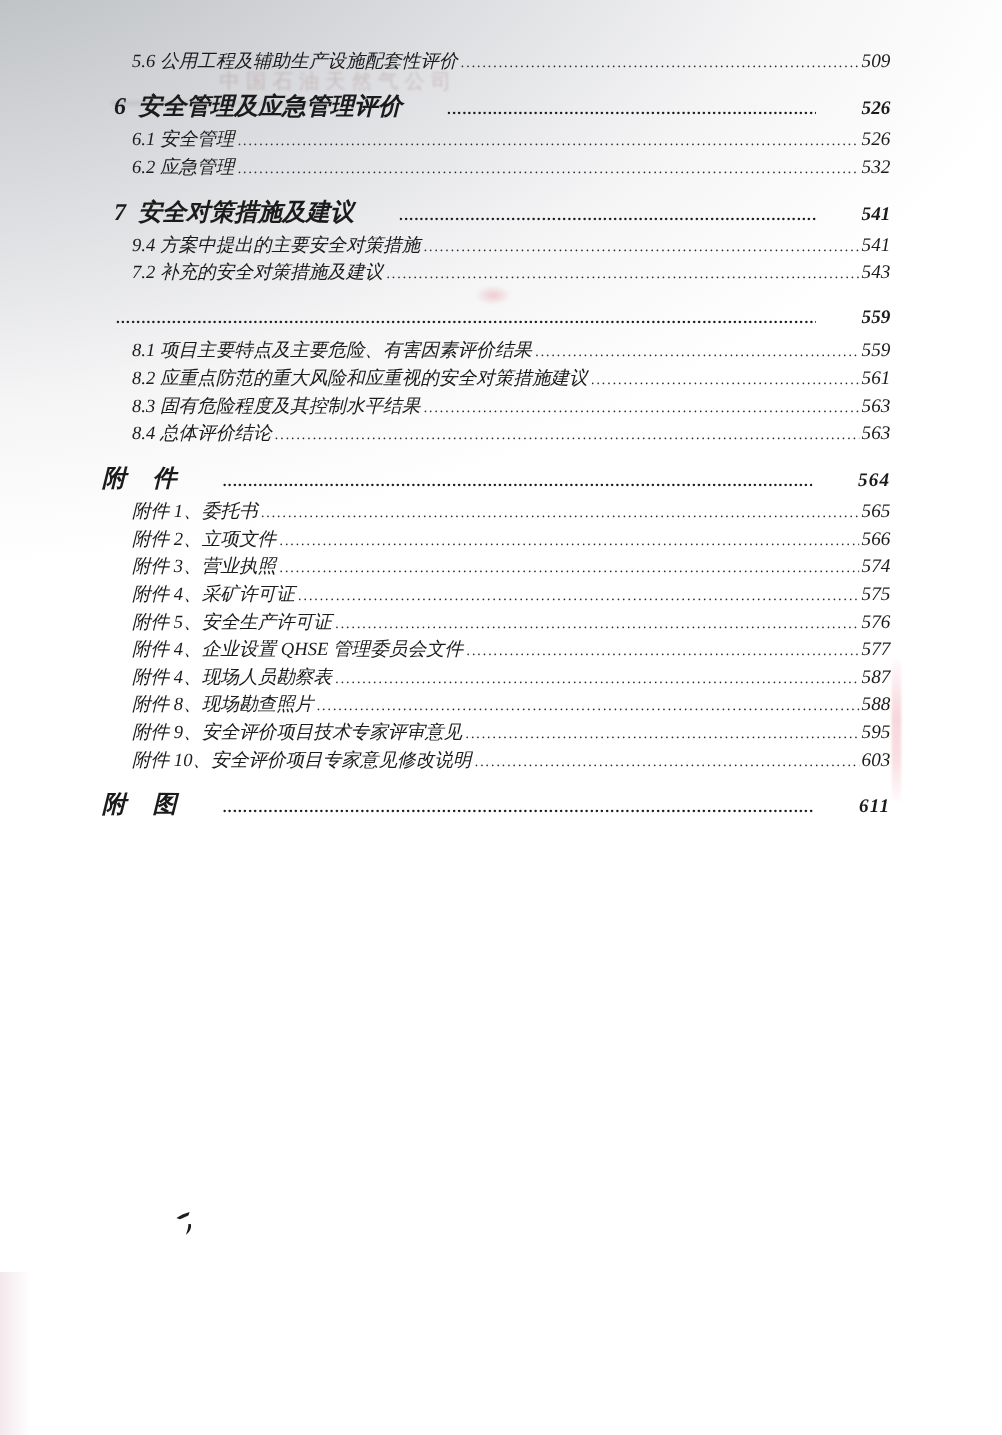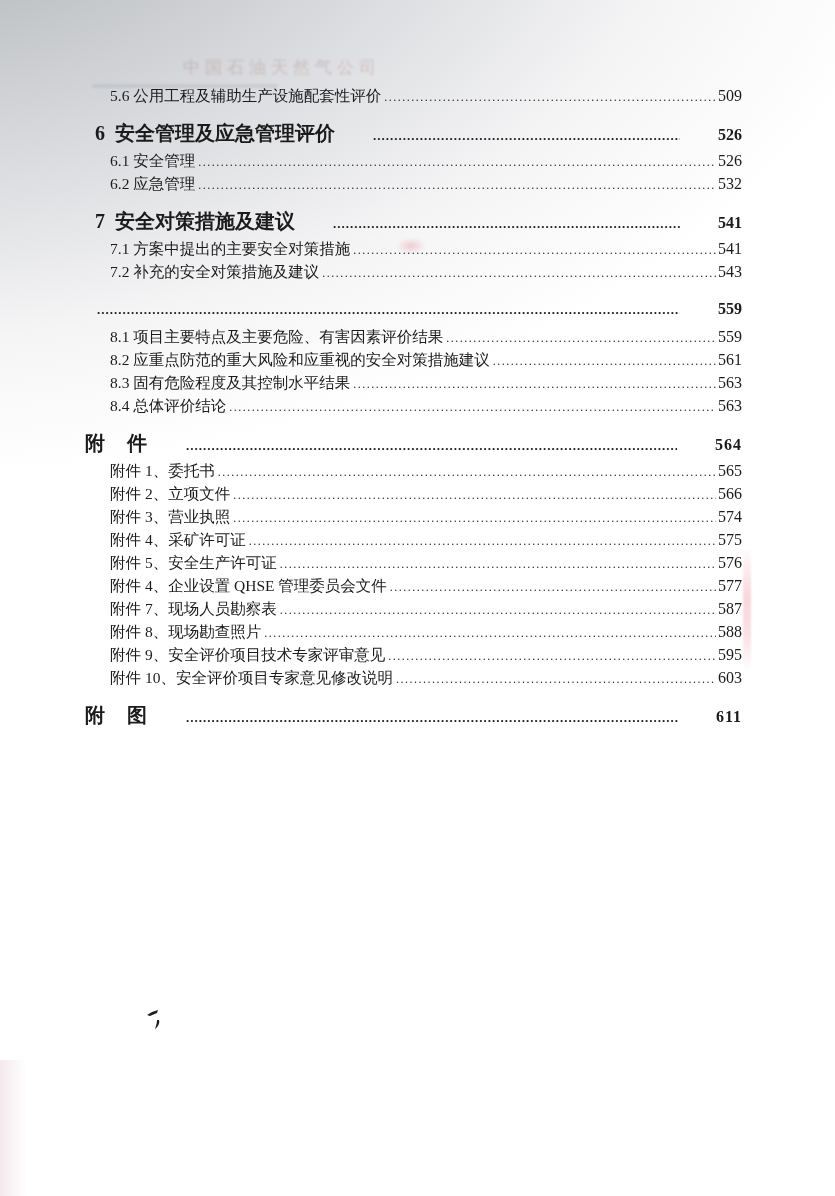--- a/index.html
+++ b/index.html
@@ -55,7 +55,8 @@
     position: absolute;
     left: 95px; top: 0;
     width: 647px;
-    padding-top: 84px;
+    padding-top: 40px;
+    font-style: italic;
   }
   .toc-row {
     display: flex;

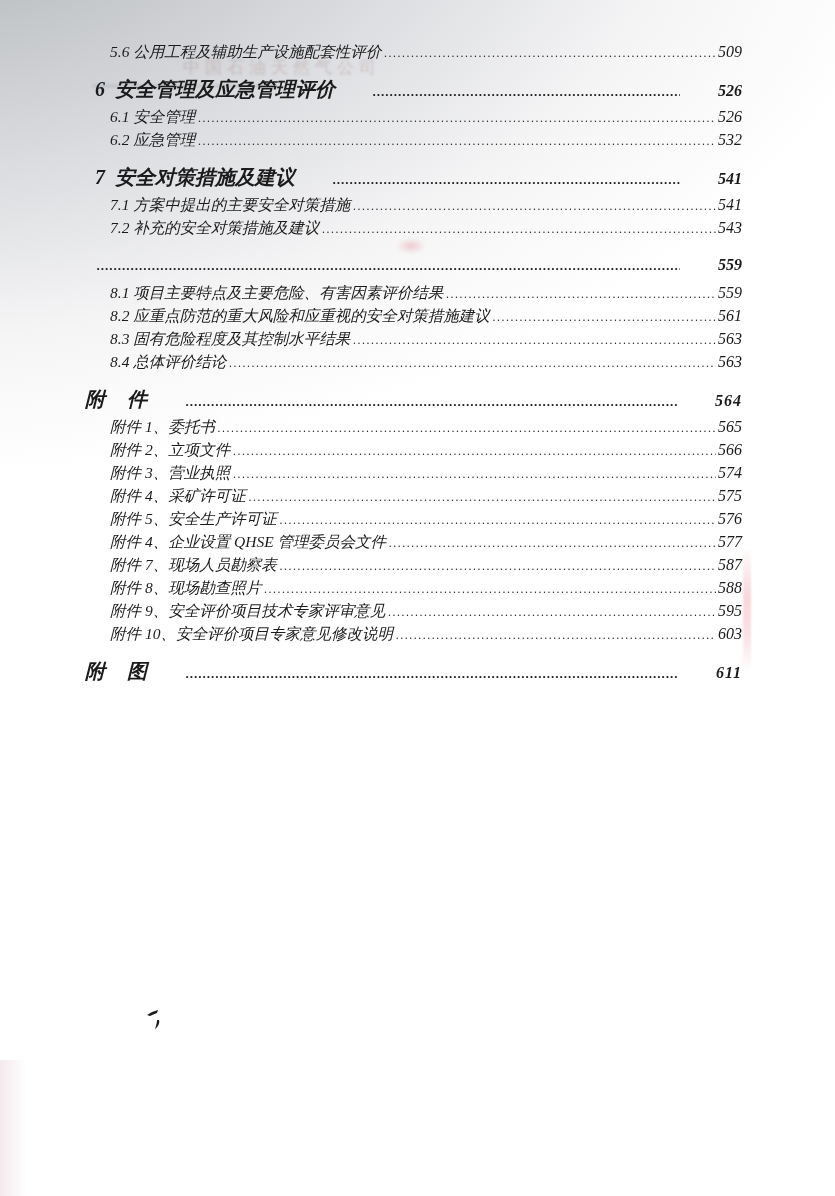--- a/index.html
+++ b/index.html
@@ -143,7 +143,7 @@
   </div>
 
   <div class="toc-row lvl2">
-    <span class="title">7.1 方案中提出的主要安全对策措施</span>
+    <span class="title">9.4 方案中提出的主要安全对策措施</span>
     <span class="dots"></span>
     <span class="pagenum">541</span>
   </div>

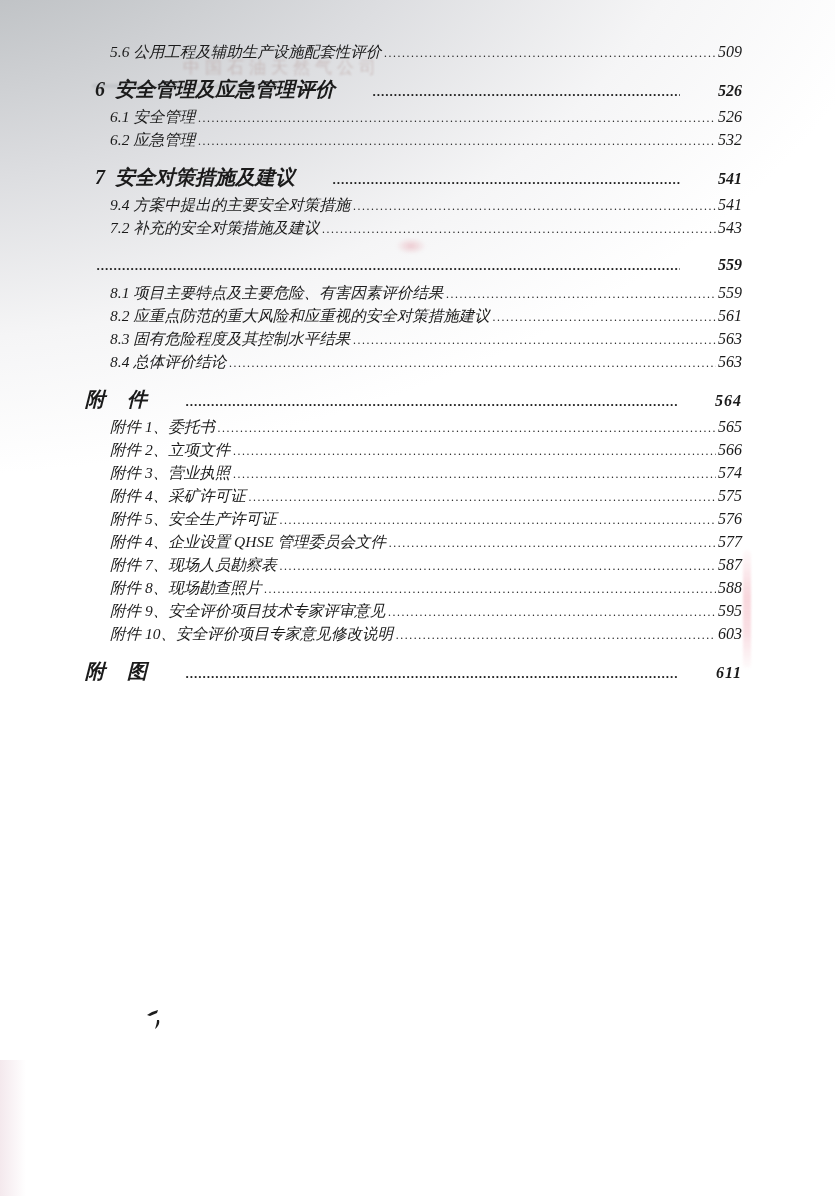--- a/index.html
+++ b/index.html
@@ -226,7 +226,7 @@
   </div>
 
   <div class="toc-row lvl2">
-    <span class="title">附件 7、现场人员勘察表</span>
+    <span class="title">附件 4、现场人员勘察表</span>
     <span class="dots"></span>
     <span class="pagenum">587</span>
   </div>

